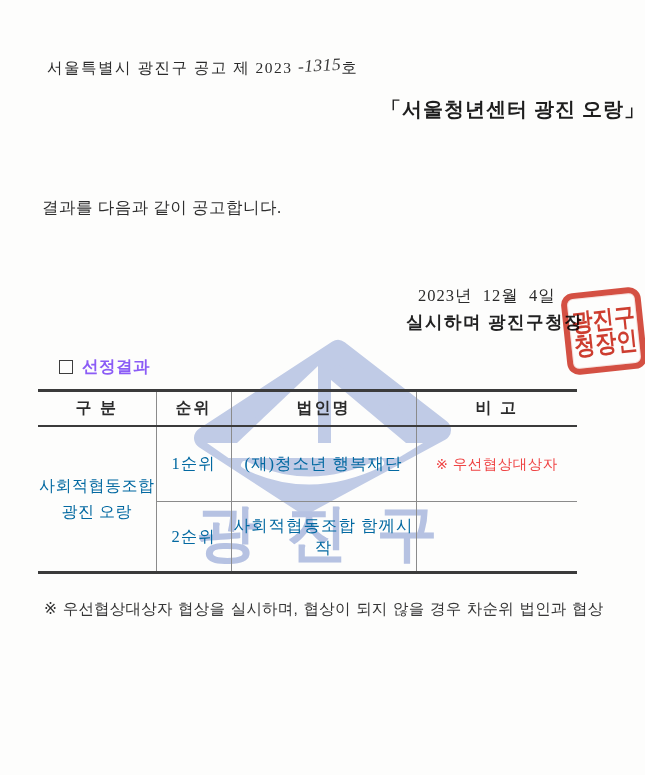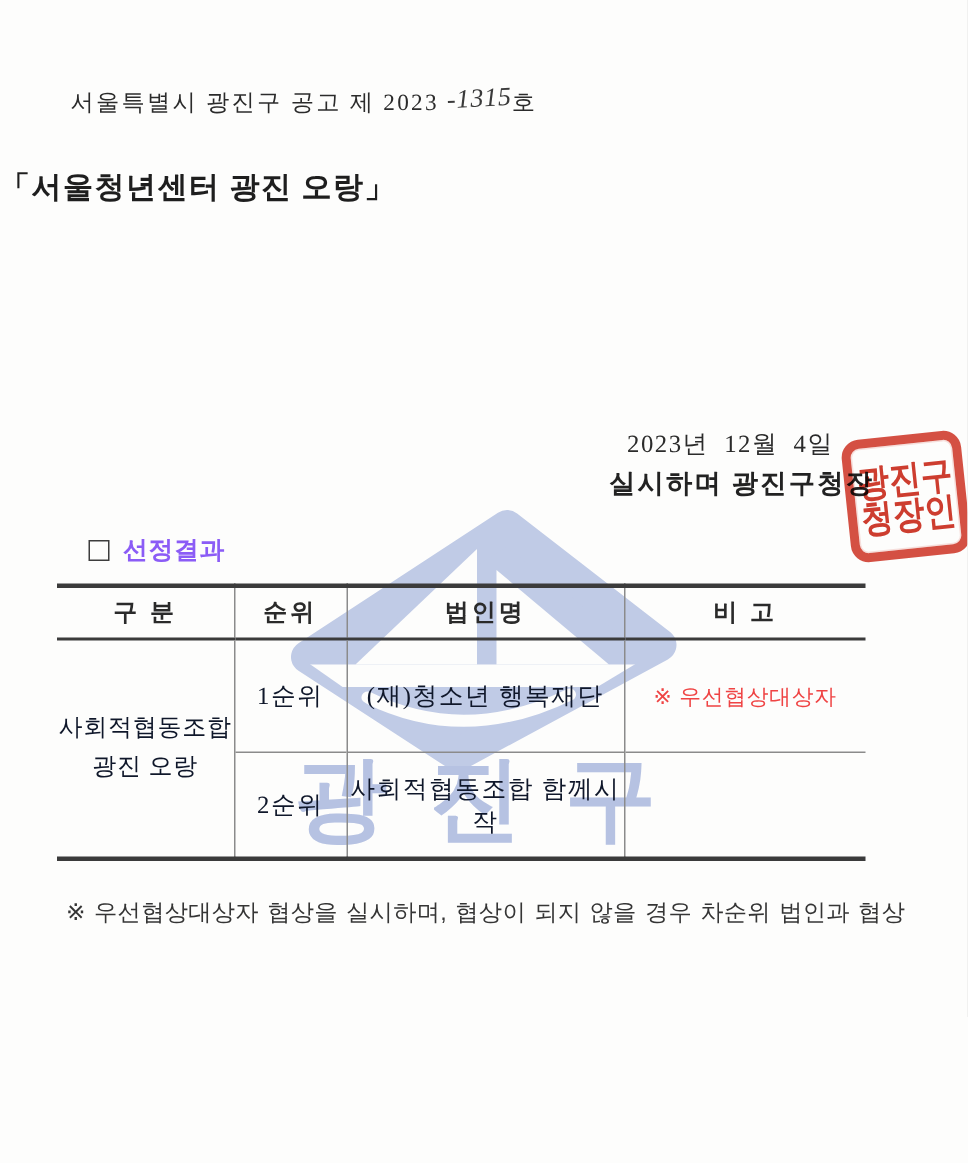--- a/index.html
+++ b/index.html
@@ -30,7 +30,7 @@
     letter-spacing:0.5px;transform:rotate(-3deg) translateY(-2px);color:#3a3a3a;
   }
   
-  .title-block{position:absolute;left:0;top:112px;width:645px;text-align:left;}
+  .title-block{position:absolute;left:0;top:96px;width:645px;text-align:right;}
   .title-line1{font-size:20px;font-weight:bold;letter-spacing:1px;color:#1e1e1e;line-height:26px;}
   .title-line2{font-size:24.5px;font-weight:bold;letter-spacing:1px;color:#1a1a1a;line-height:30px;}
   

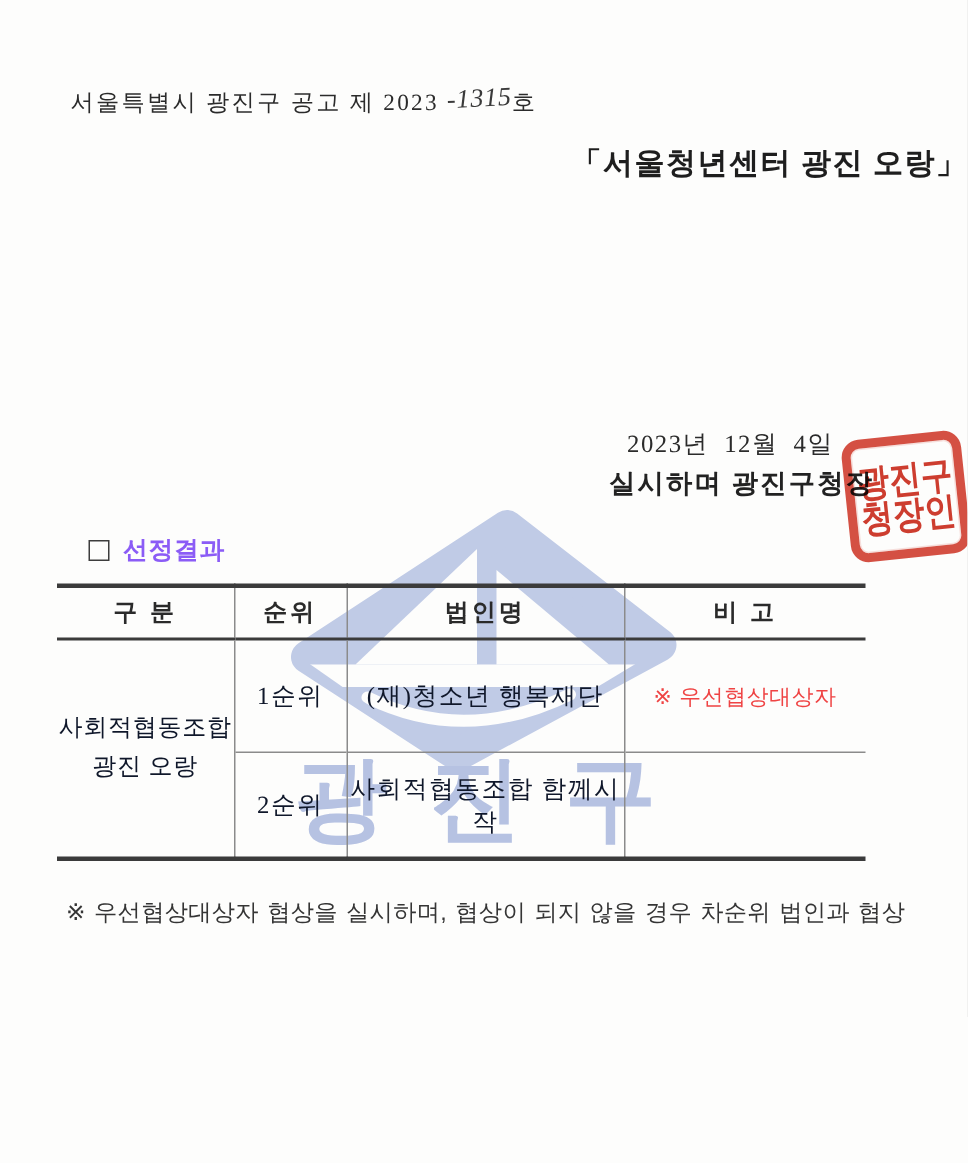--- a/index.html
+++ b/index.html
@@ -141,6 +141,7 @@
     </div>
 
     <div class="intro">
+      <div class="intro-line2">결과를 다음과 같이 공고합니다.</div>
     </div>
 
     <div class="decision-date">2023년  12월  4일</div>

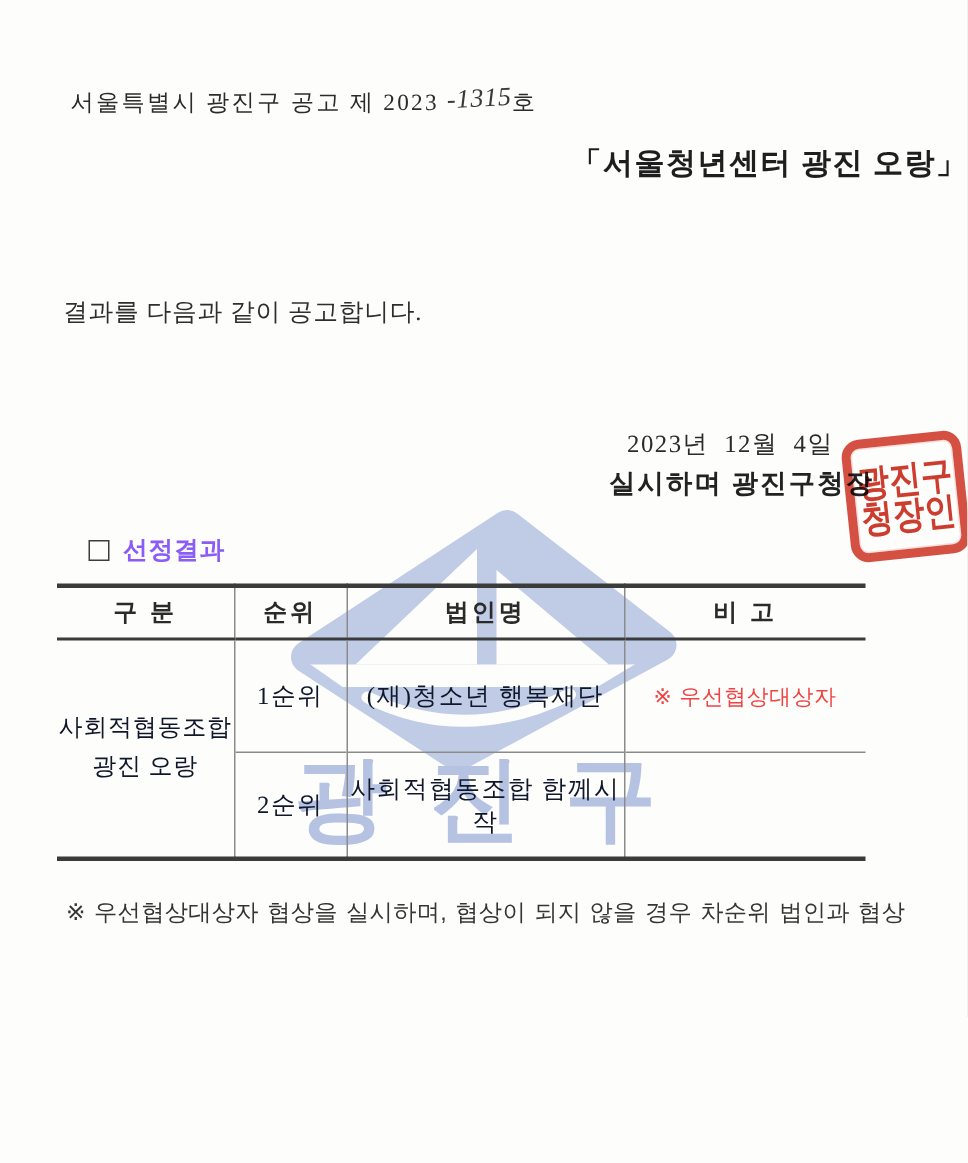--- a/index.html
+++ b/index.html
@@ -85,7 +85,7 @@
     margin-top:44px;
   }
   .results-table td{
-    text-align:center;vertical-align:middle;color:#0f172a;
+    text-align:center;vertical-align:middle;color:#0369a1;
     font-size:16.5px;letter-spacing:1px;background:transparent;
   }
   .results-table .vline{border-left:1px solid #8b8b8b;}

